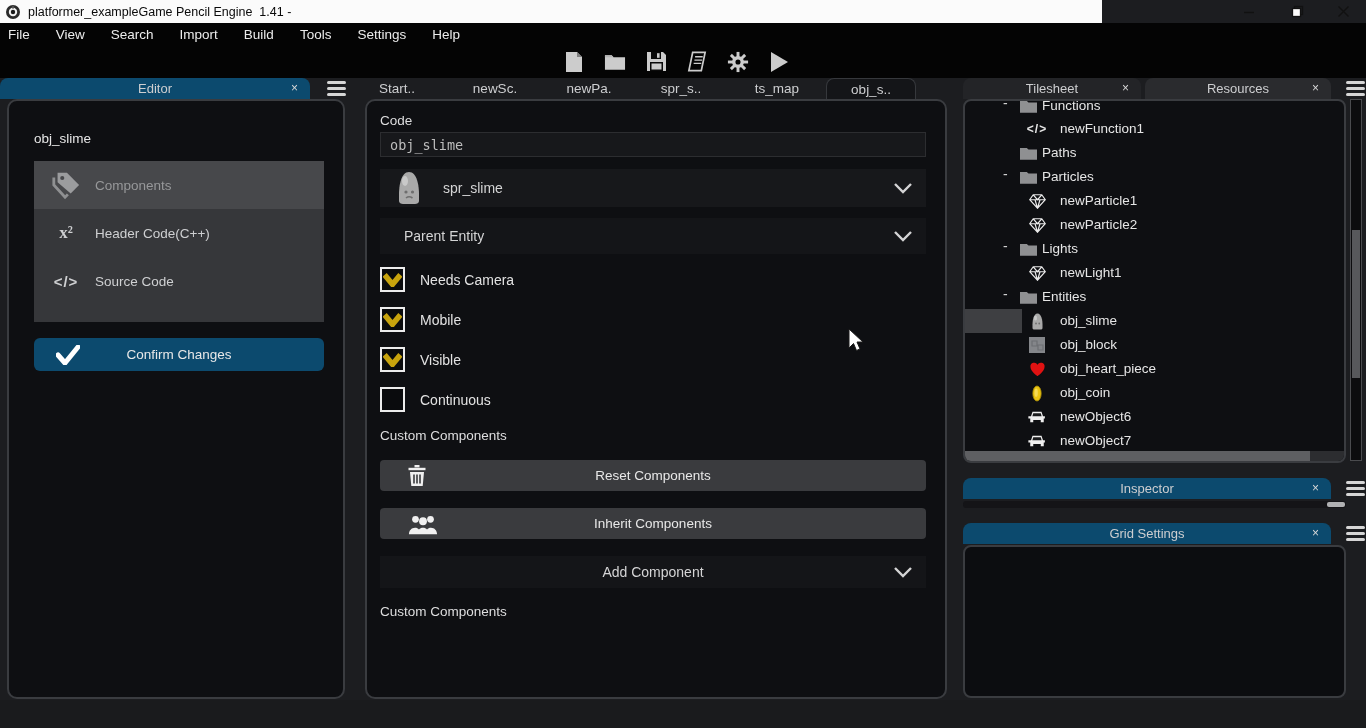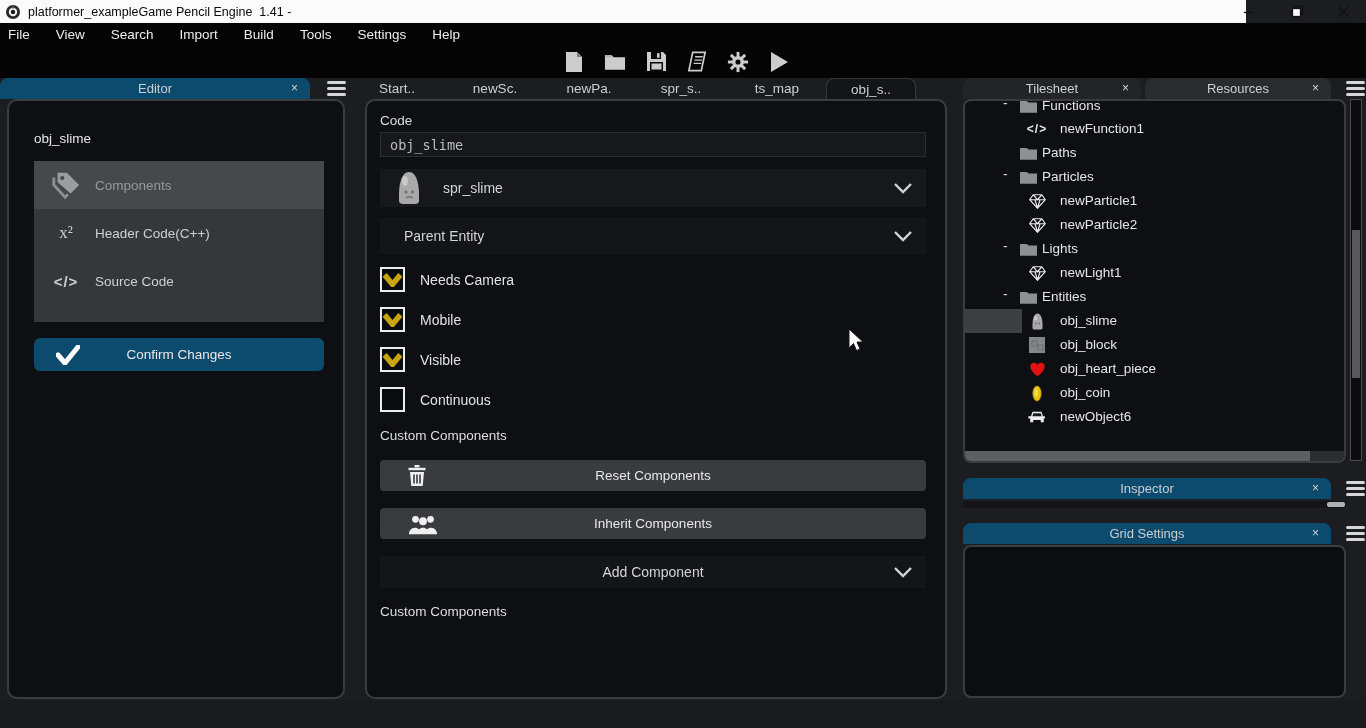--- a/index.html
+++ b/index.html
@@ -8,7 +8,7 @@
   .mono{font-family:"DejaVu Sans Mono",monospace;}
 
   
-  #titlebar{position:absolute;left:0;top:0;width:1246px;height:23px;background:#fbfbfb;
+  #titlebar{position:absolute;left:0;top:0;width:1102px;height:23px;background:#fbfbfb;
             display:flex;align-items:center;color:#0a0a0a;}
   #app-icon{margin-left:5px;width:16px;height:16px;}
   #title-text{margin-left:7px;font-size:12.5px;white-space:pre;}

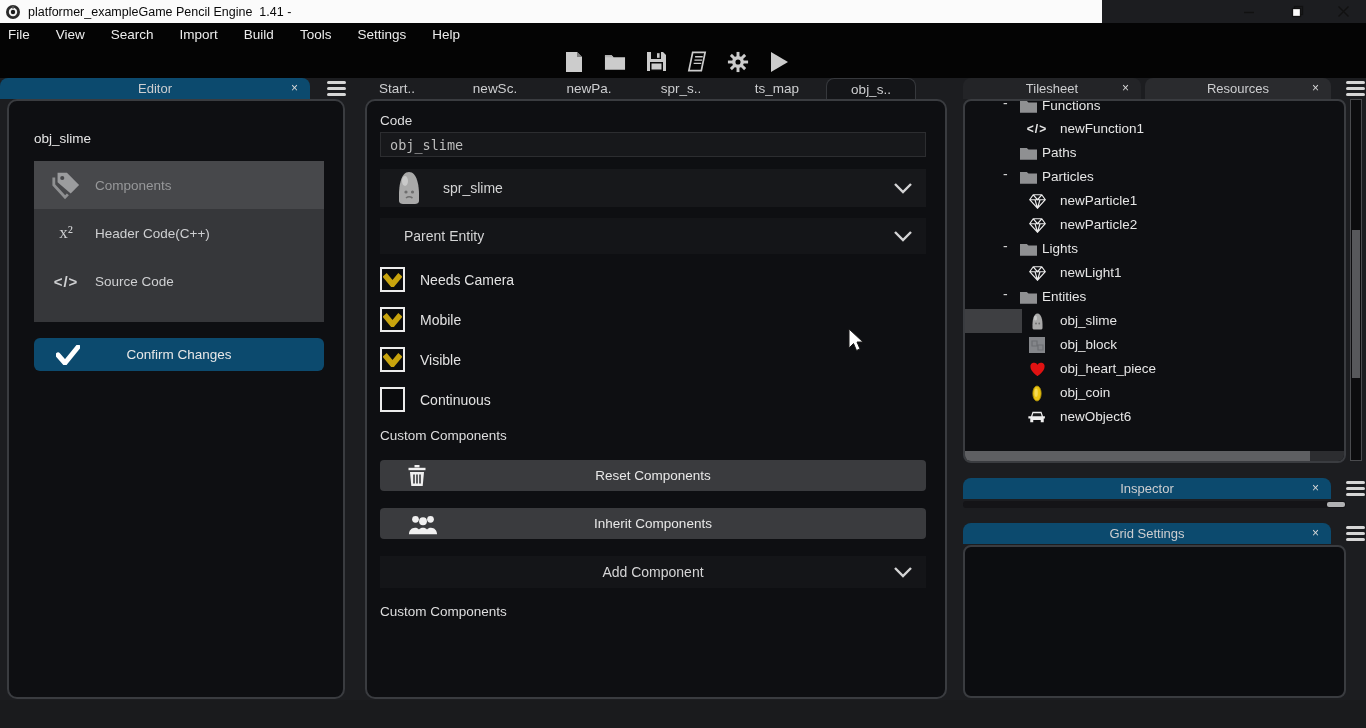--- a/index.html
+++ b/index.html
@@ -45,7 +45,7 @@
   .elist-row.selected{background:#47484b;color:#97989a;}
   .elist-icon{width:34px;margin-left:15px;margin-right:12px;display:flex;justify-content:center;align-items:center;
               font-weight:bold;color:#cfd0d2;}
-  .xsq{font-size:17px;font-family:"Liberation Serif",serif;font-weight:normal;}
+  .xsq{font-size:17px;font-family:"Liberation Serif",serif;font-weight:bold;}
   .codeglyph{font-size:15px;font-weight:bold;letter-spacing:1px;}
   #confirm-btn{position:absolute;left:25px;top:237px;width:290px;height:33px;background:#0c4a6e;border-radius:6px;
                display:flex;align-items:center;justify-content:center;color:#e8e8e8;font-size:13.5px;}

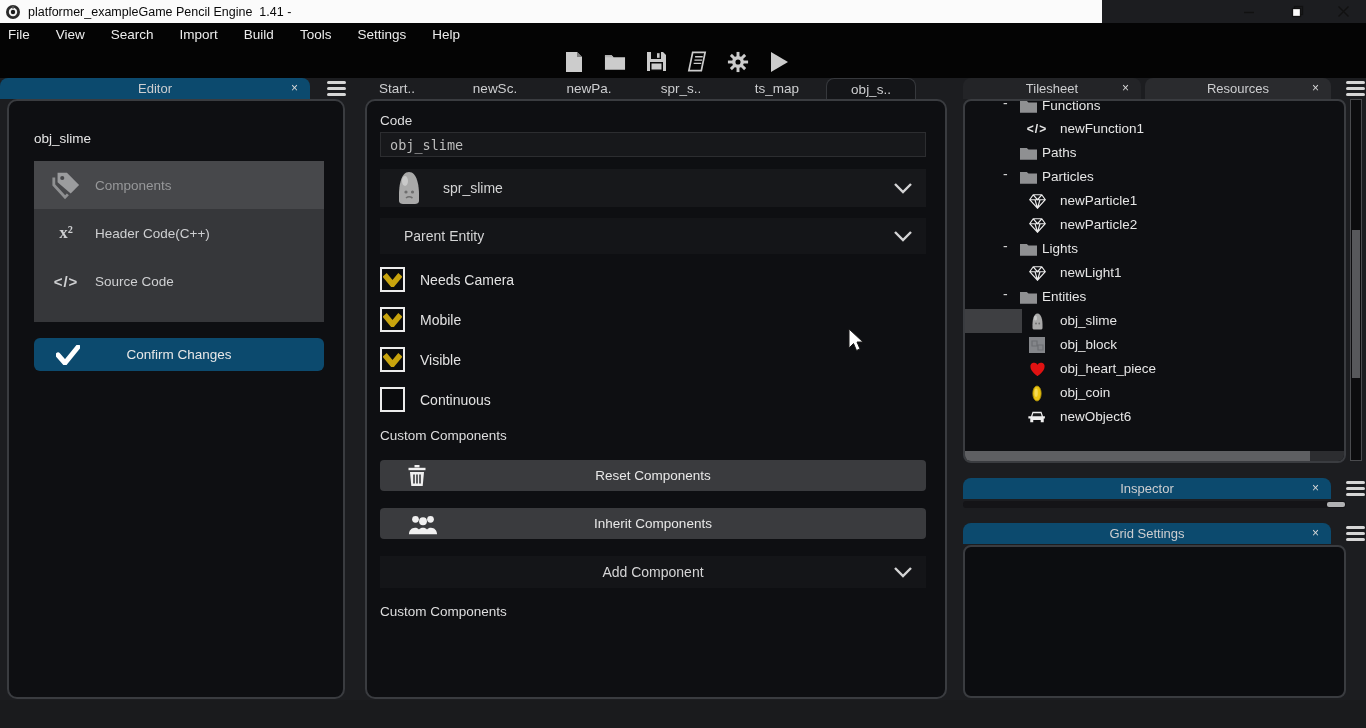--- a/index.html
+++ b/index.html
@@ -477,13 +477,22 @@
         </span>
       <span class="tlabel">newObject6</span>
     </div>
-    <div class="tree-row child" style="top:352px">
+    <div class="tree-row child" style="top:328px">
       <span class="ticon">
           <svg width="18" height="14" viewBox="0 0 24 18">
         <path d="M4 8l2-6h12l2 6h2.5v3H21v5h-4v-3H7v3H3v-5H.5V8z" fill="#efefef"></path>
         <path d="M7 4h10l1.2 4H5.8z" fill="#1a1b1d"></path>
       </svg>
         </span>
+      <span class="tlabel">newObject7</span>
+    </div>
+    <div class="tree-row child" style="top:352px">
+      <span class="ticon">
+          <svg width="18" height="14" viewBox="0 0 24 18">
+        <path d="M4 8l2-6h12l2 6h2.5v3H21v5h-4v-3H7v3H3v-5H.5V8z" fill="#efefef"></path>
+        <path d="M7 4h10l1.2 4H5.8z" fill="#1a1b1d"></path>
+      </svg>
+        </span>
       <span class="tlabel">newObject8</span>
     </div>
 

